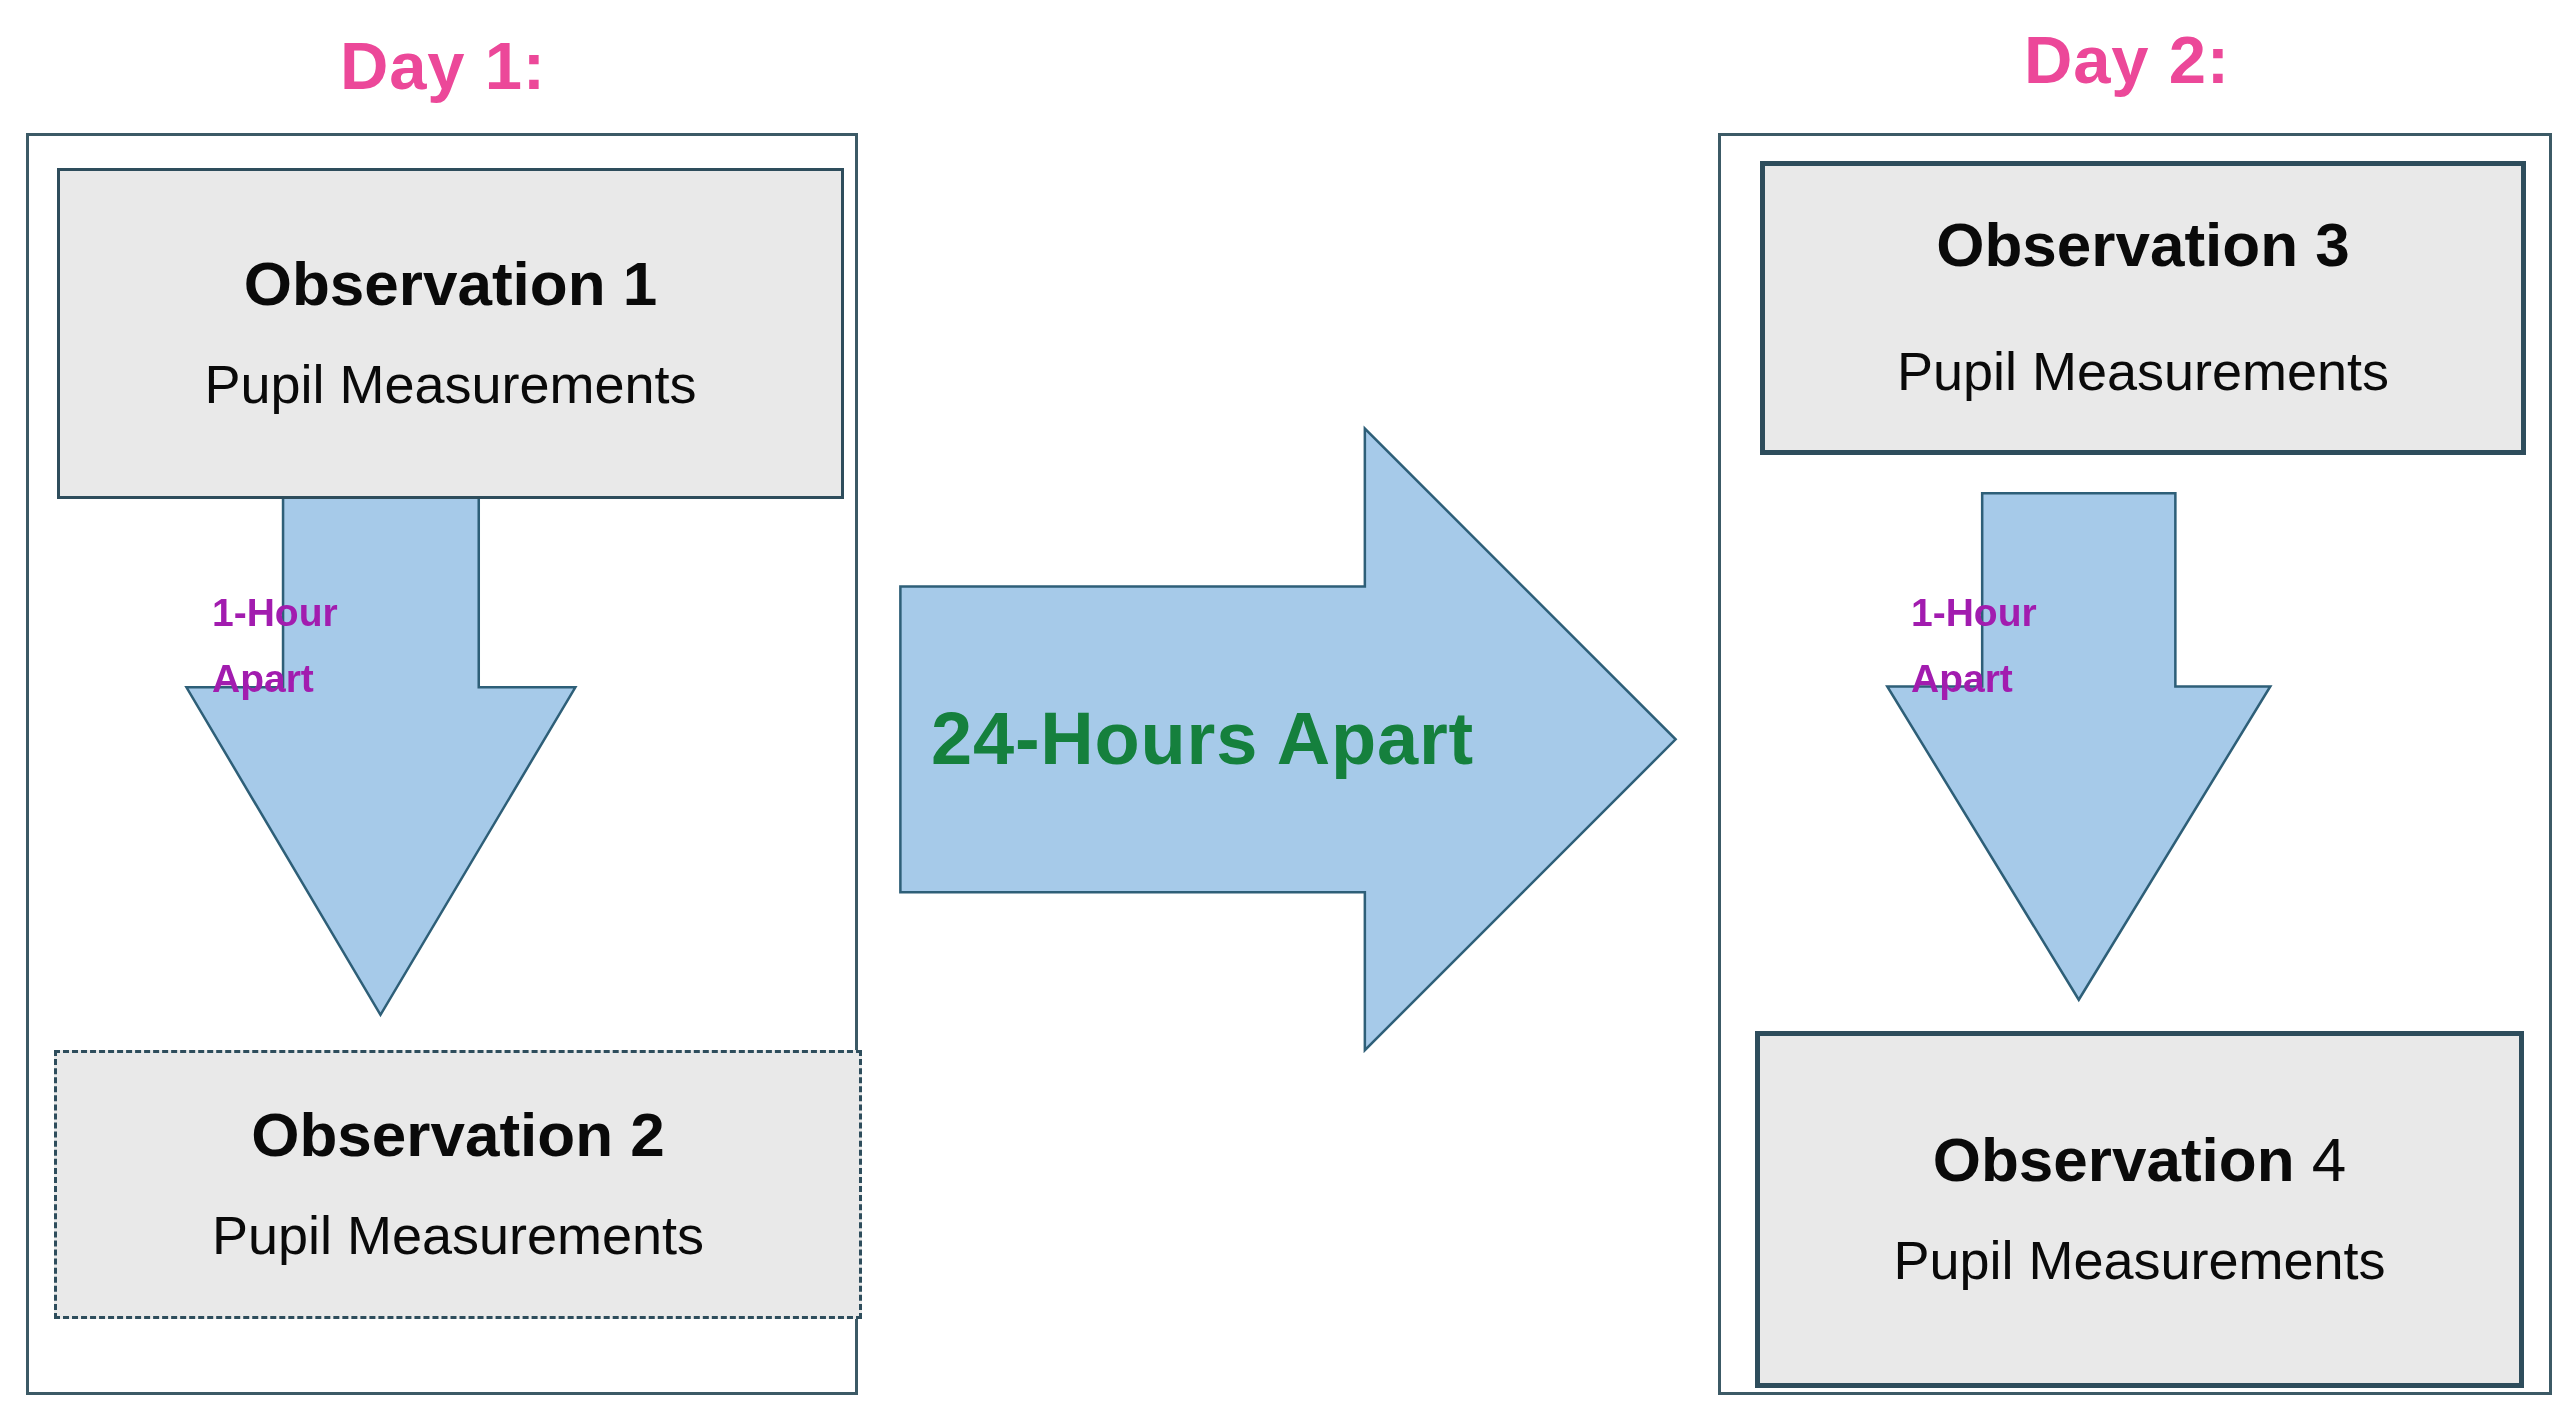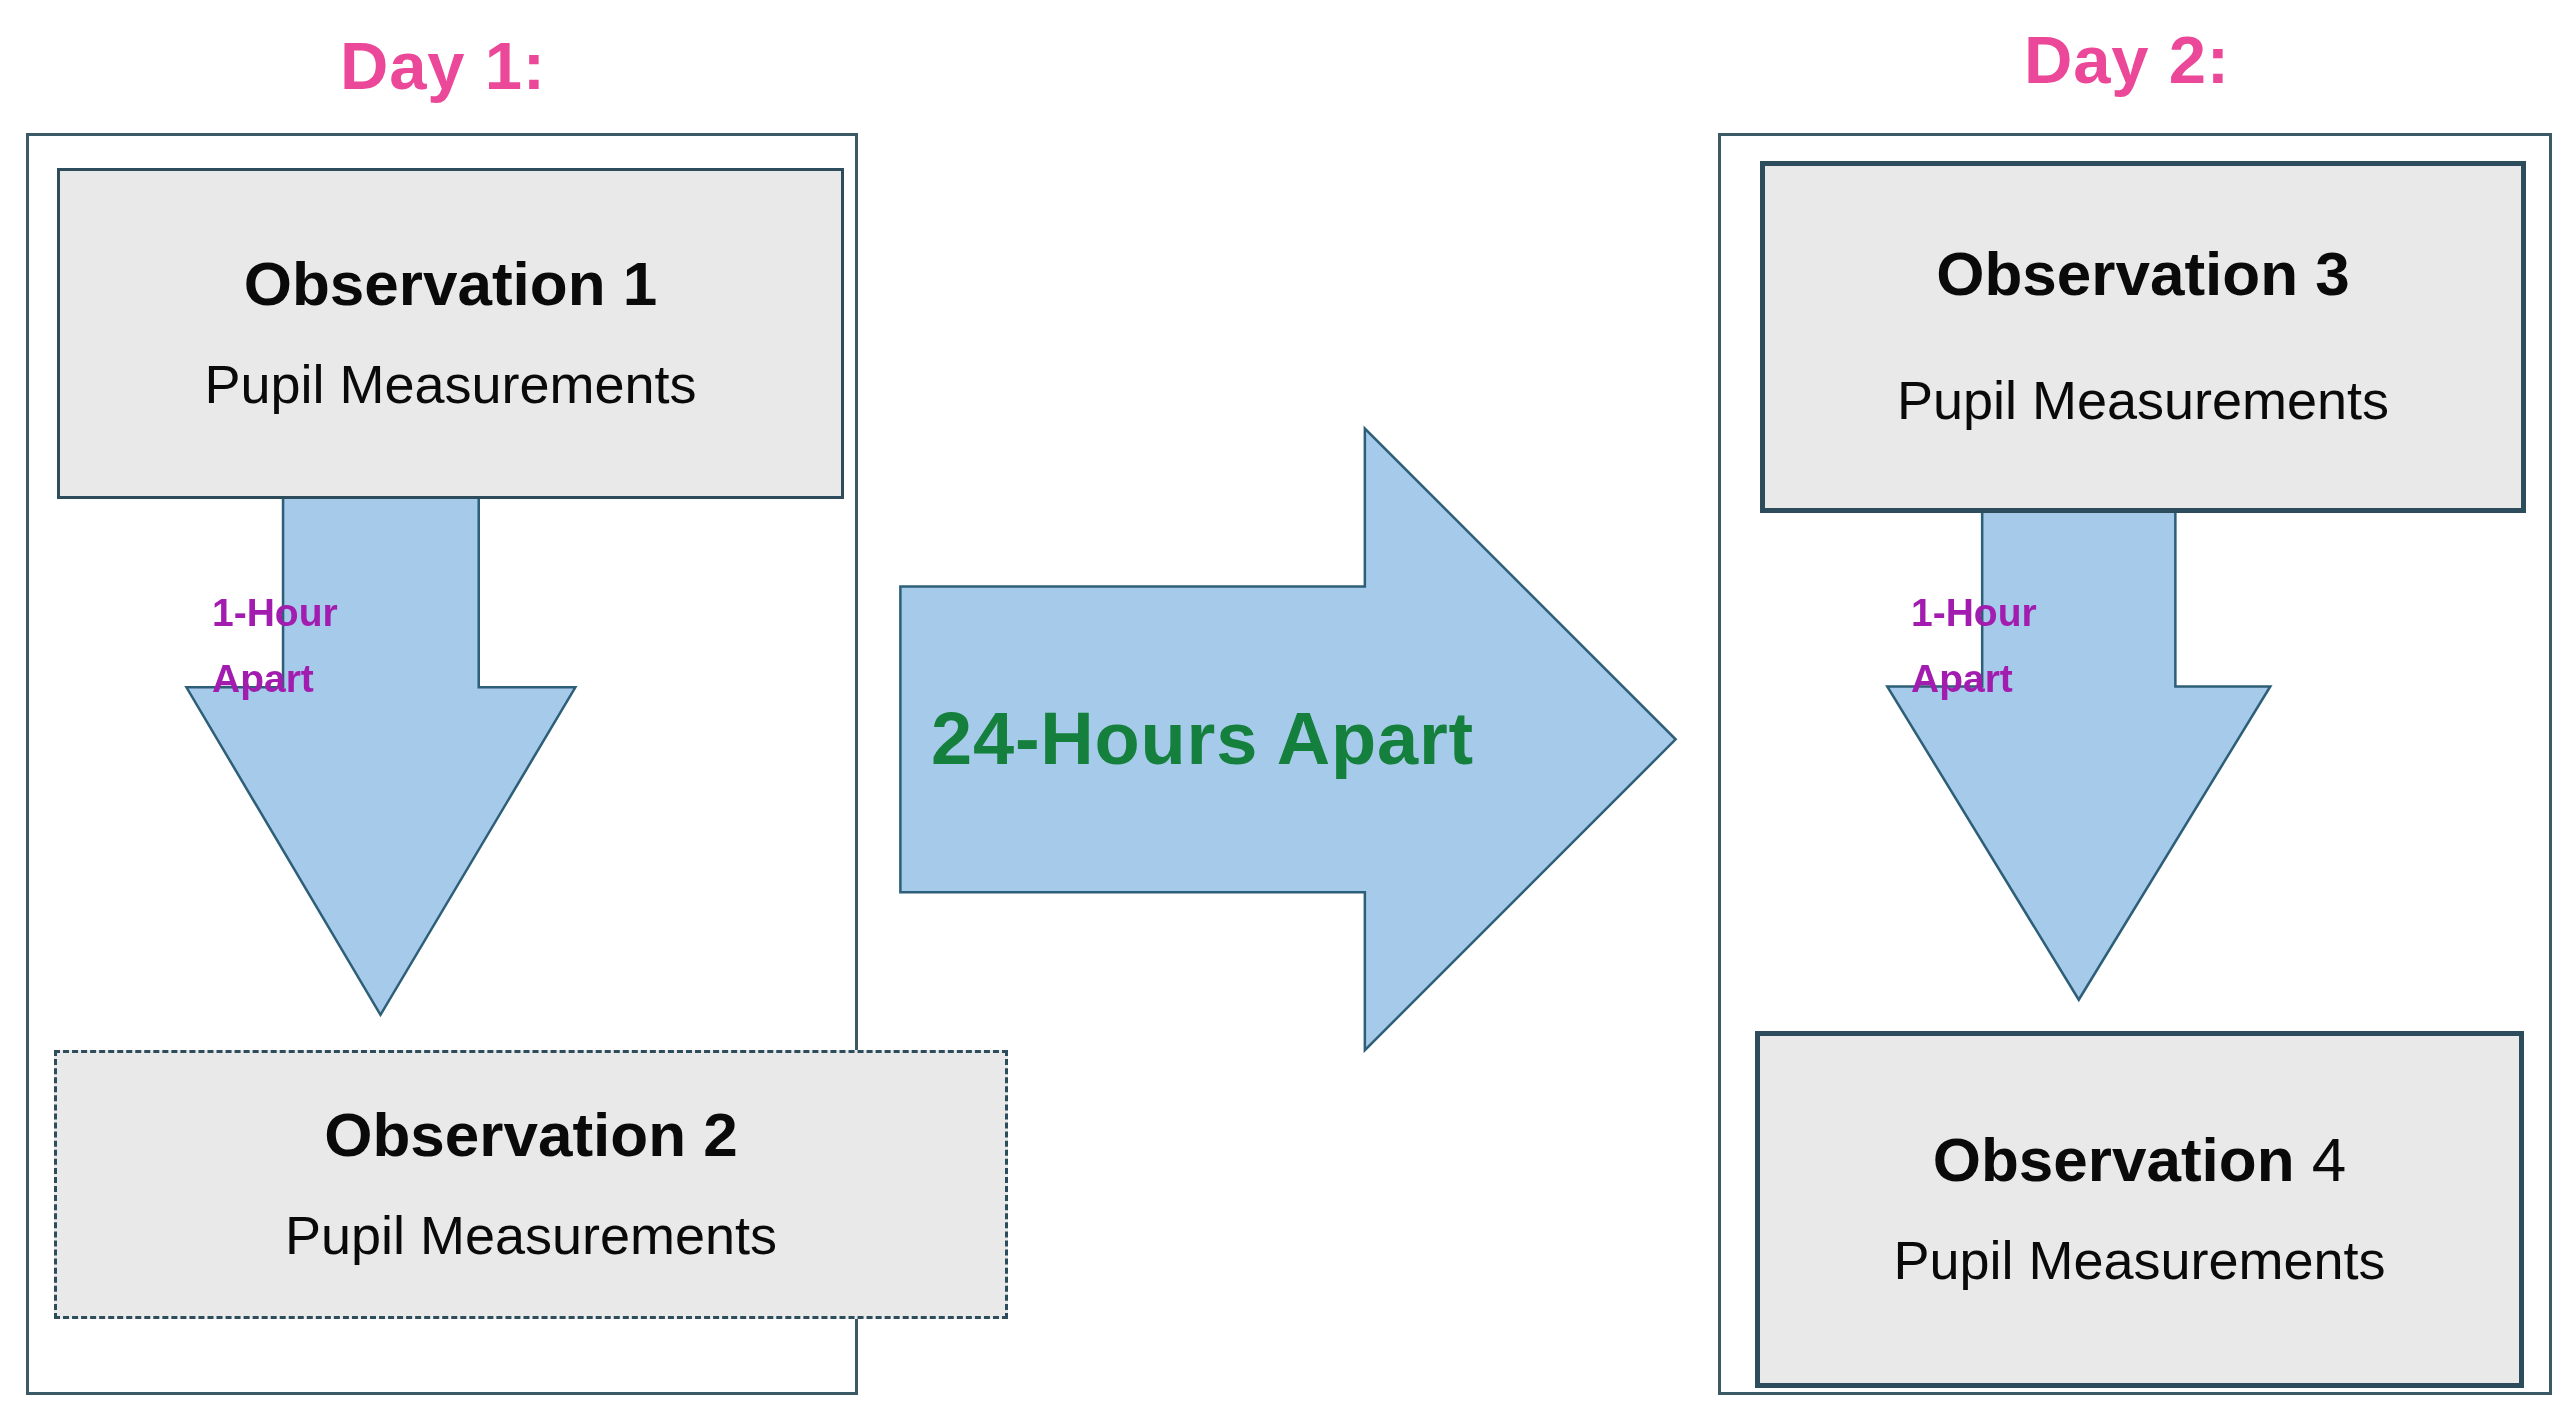--- a/index.html
+++ b/index.html
@@ -31,7 +31,7 @@
   .obs-box.dashed{border-style:dashed;}
   #obs1{left:57px;top:168px;width:787px;height:331px;}
   #obs2{left:54px;top:1050px;width:954px;height:269px;}
-  #obs3{left:1760px;top:161px;width:766px;height:352px;gap:26px;}
+  #obs3{left:1760px;top:161px;width:766px;height:294px;gap:26px;}
   #obs4{left:1755px;top:1031px;width:769px;height:357px;}
 
   .obs-title{font-size:62px;font-weight:700;line-height:101px;white-space:nowrap;}

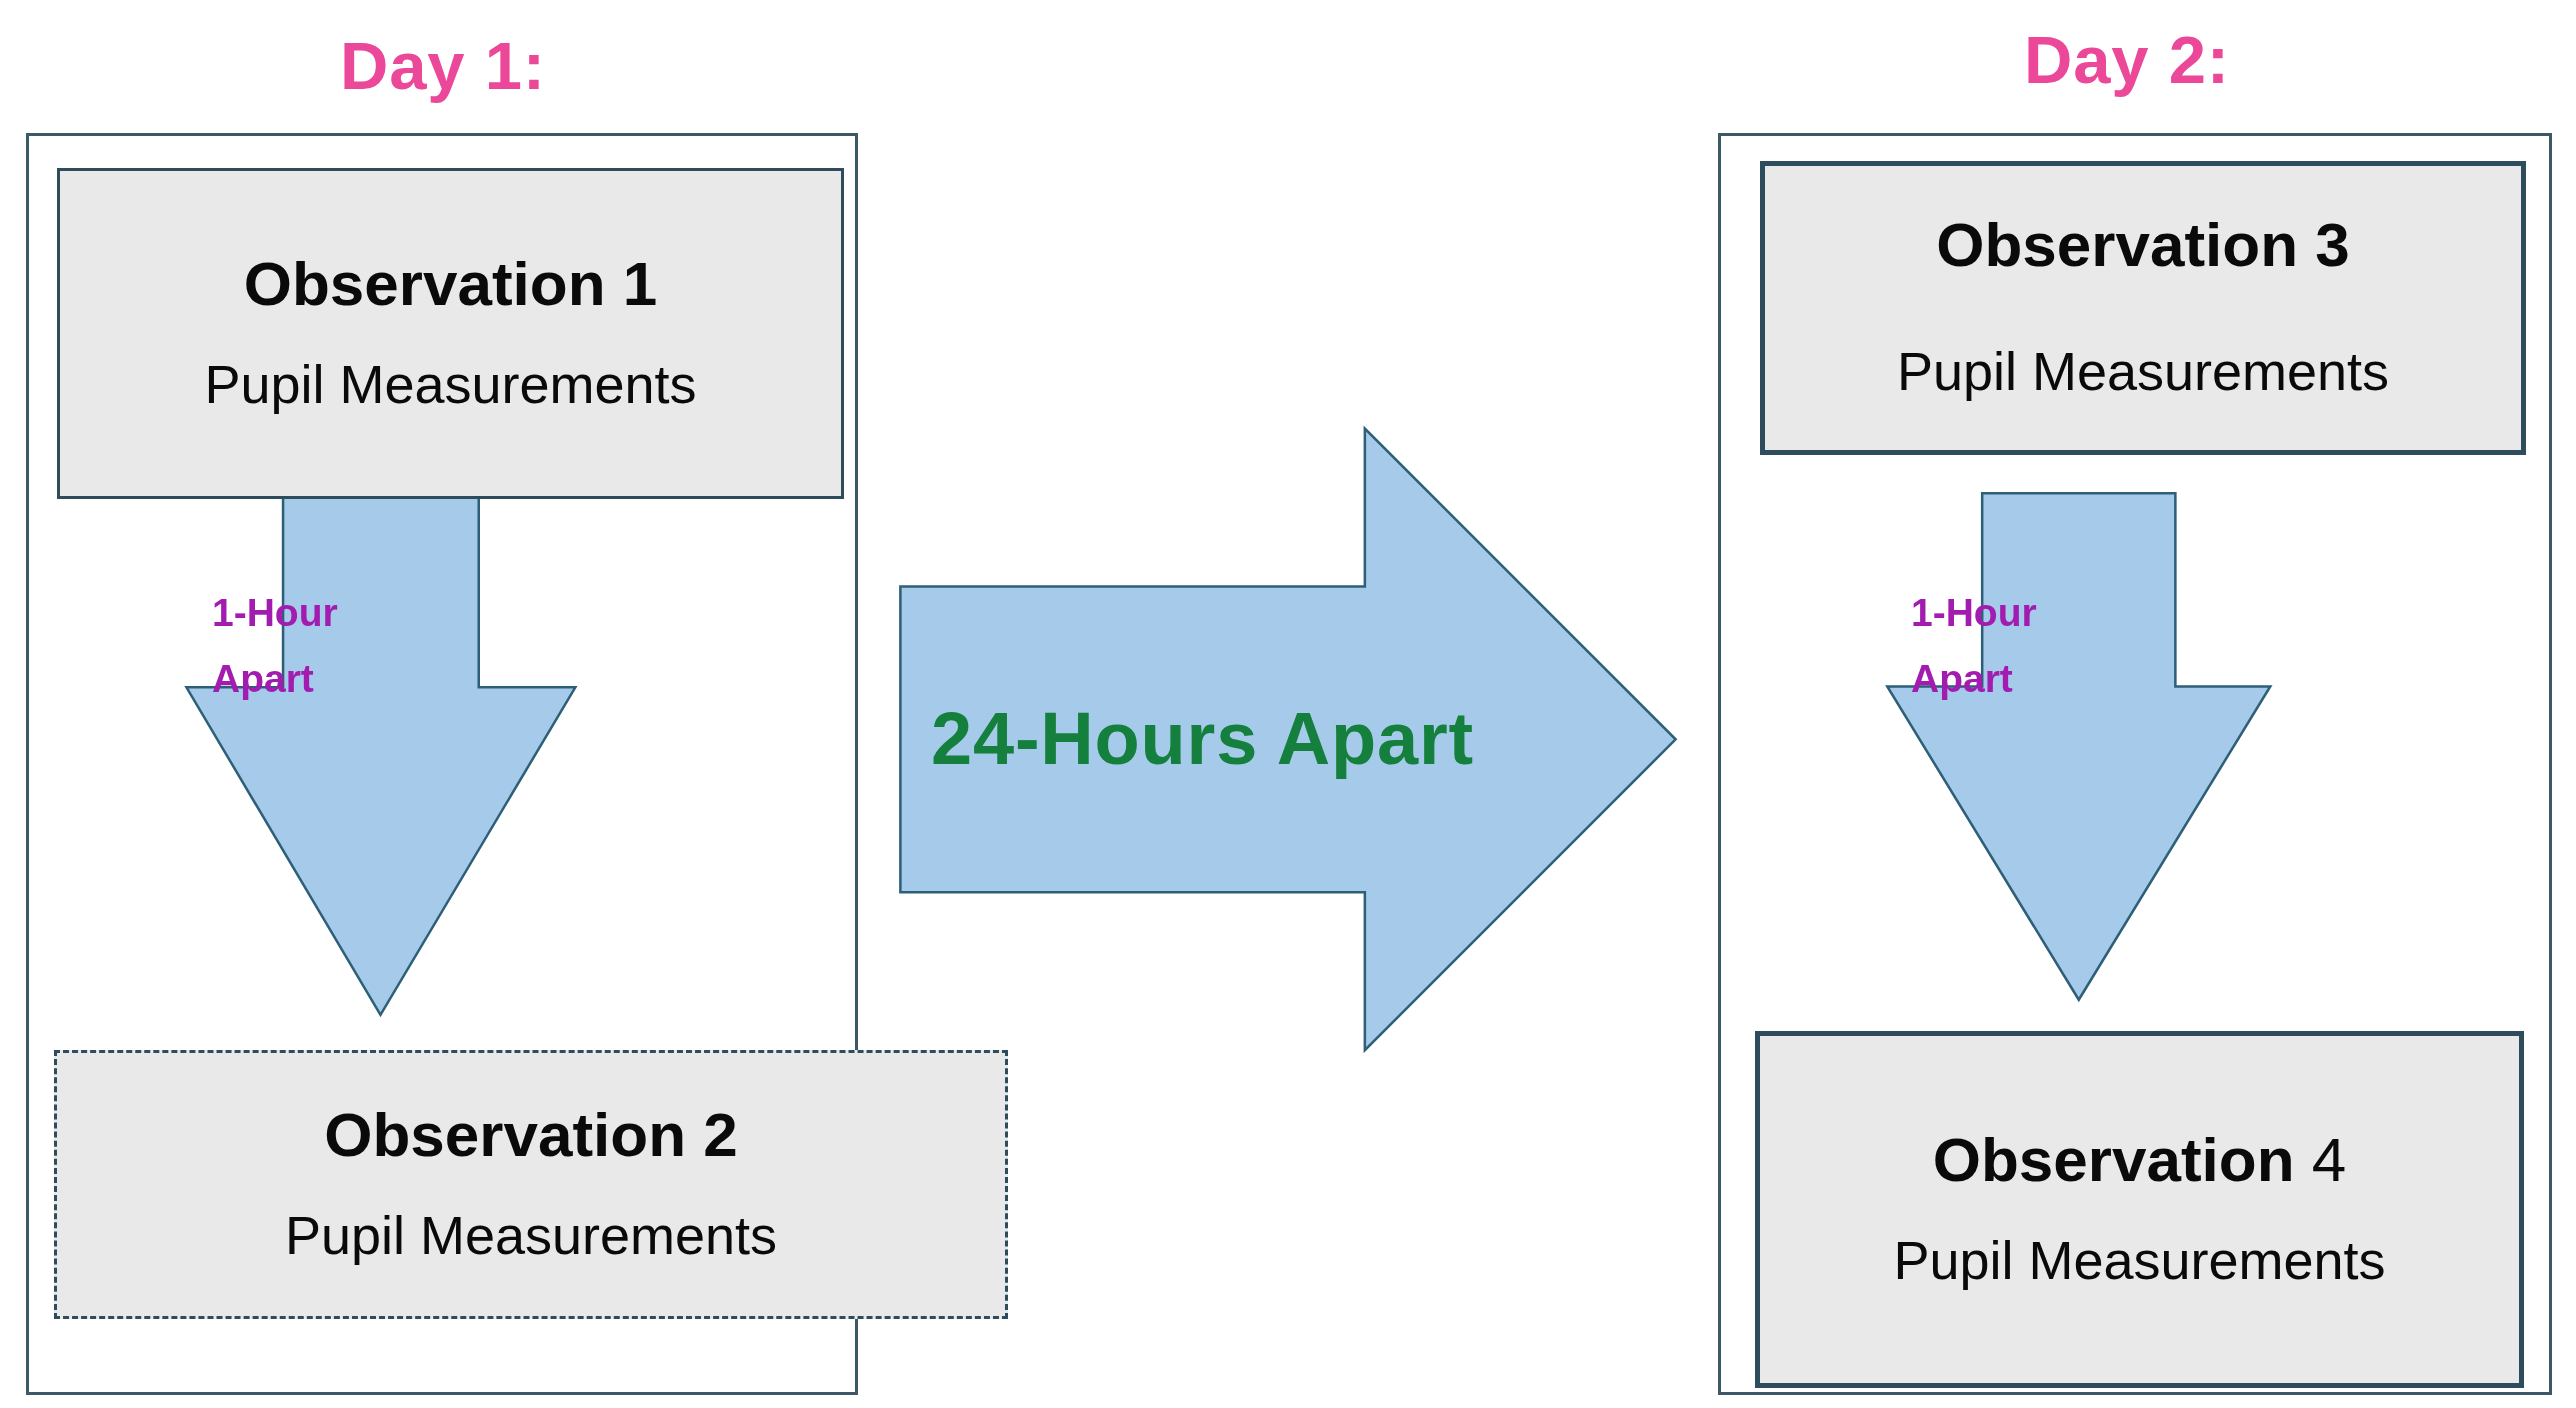--- a/index.html
+++ b/index.html
@@ -30,7 +30,7 @@
   .obs-box.thick{border-width:5px;}
   .obs-box.dashed{border-style:dashed;}
   #obs1{left:57px;top:168px;width:787px;height:331px;}
-  #obs2{left:54px;top:1050px;width:954px;height:269px;}
+  #obs2{left:54px;top:1050px;width:808px;height:269px;}
   #obs3{left:1760px;top:161px;width:766px;height:294px;gap:26px;}
   #obs4{left:1755px;top:1031px;width:769px;height:357px;}
 

